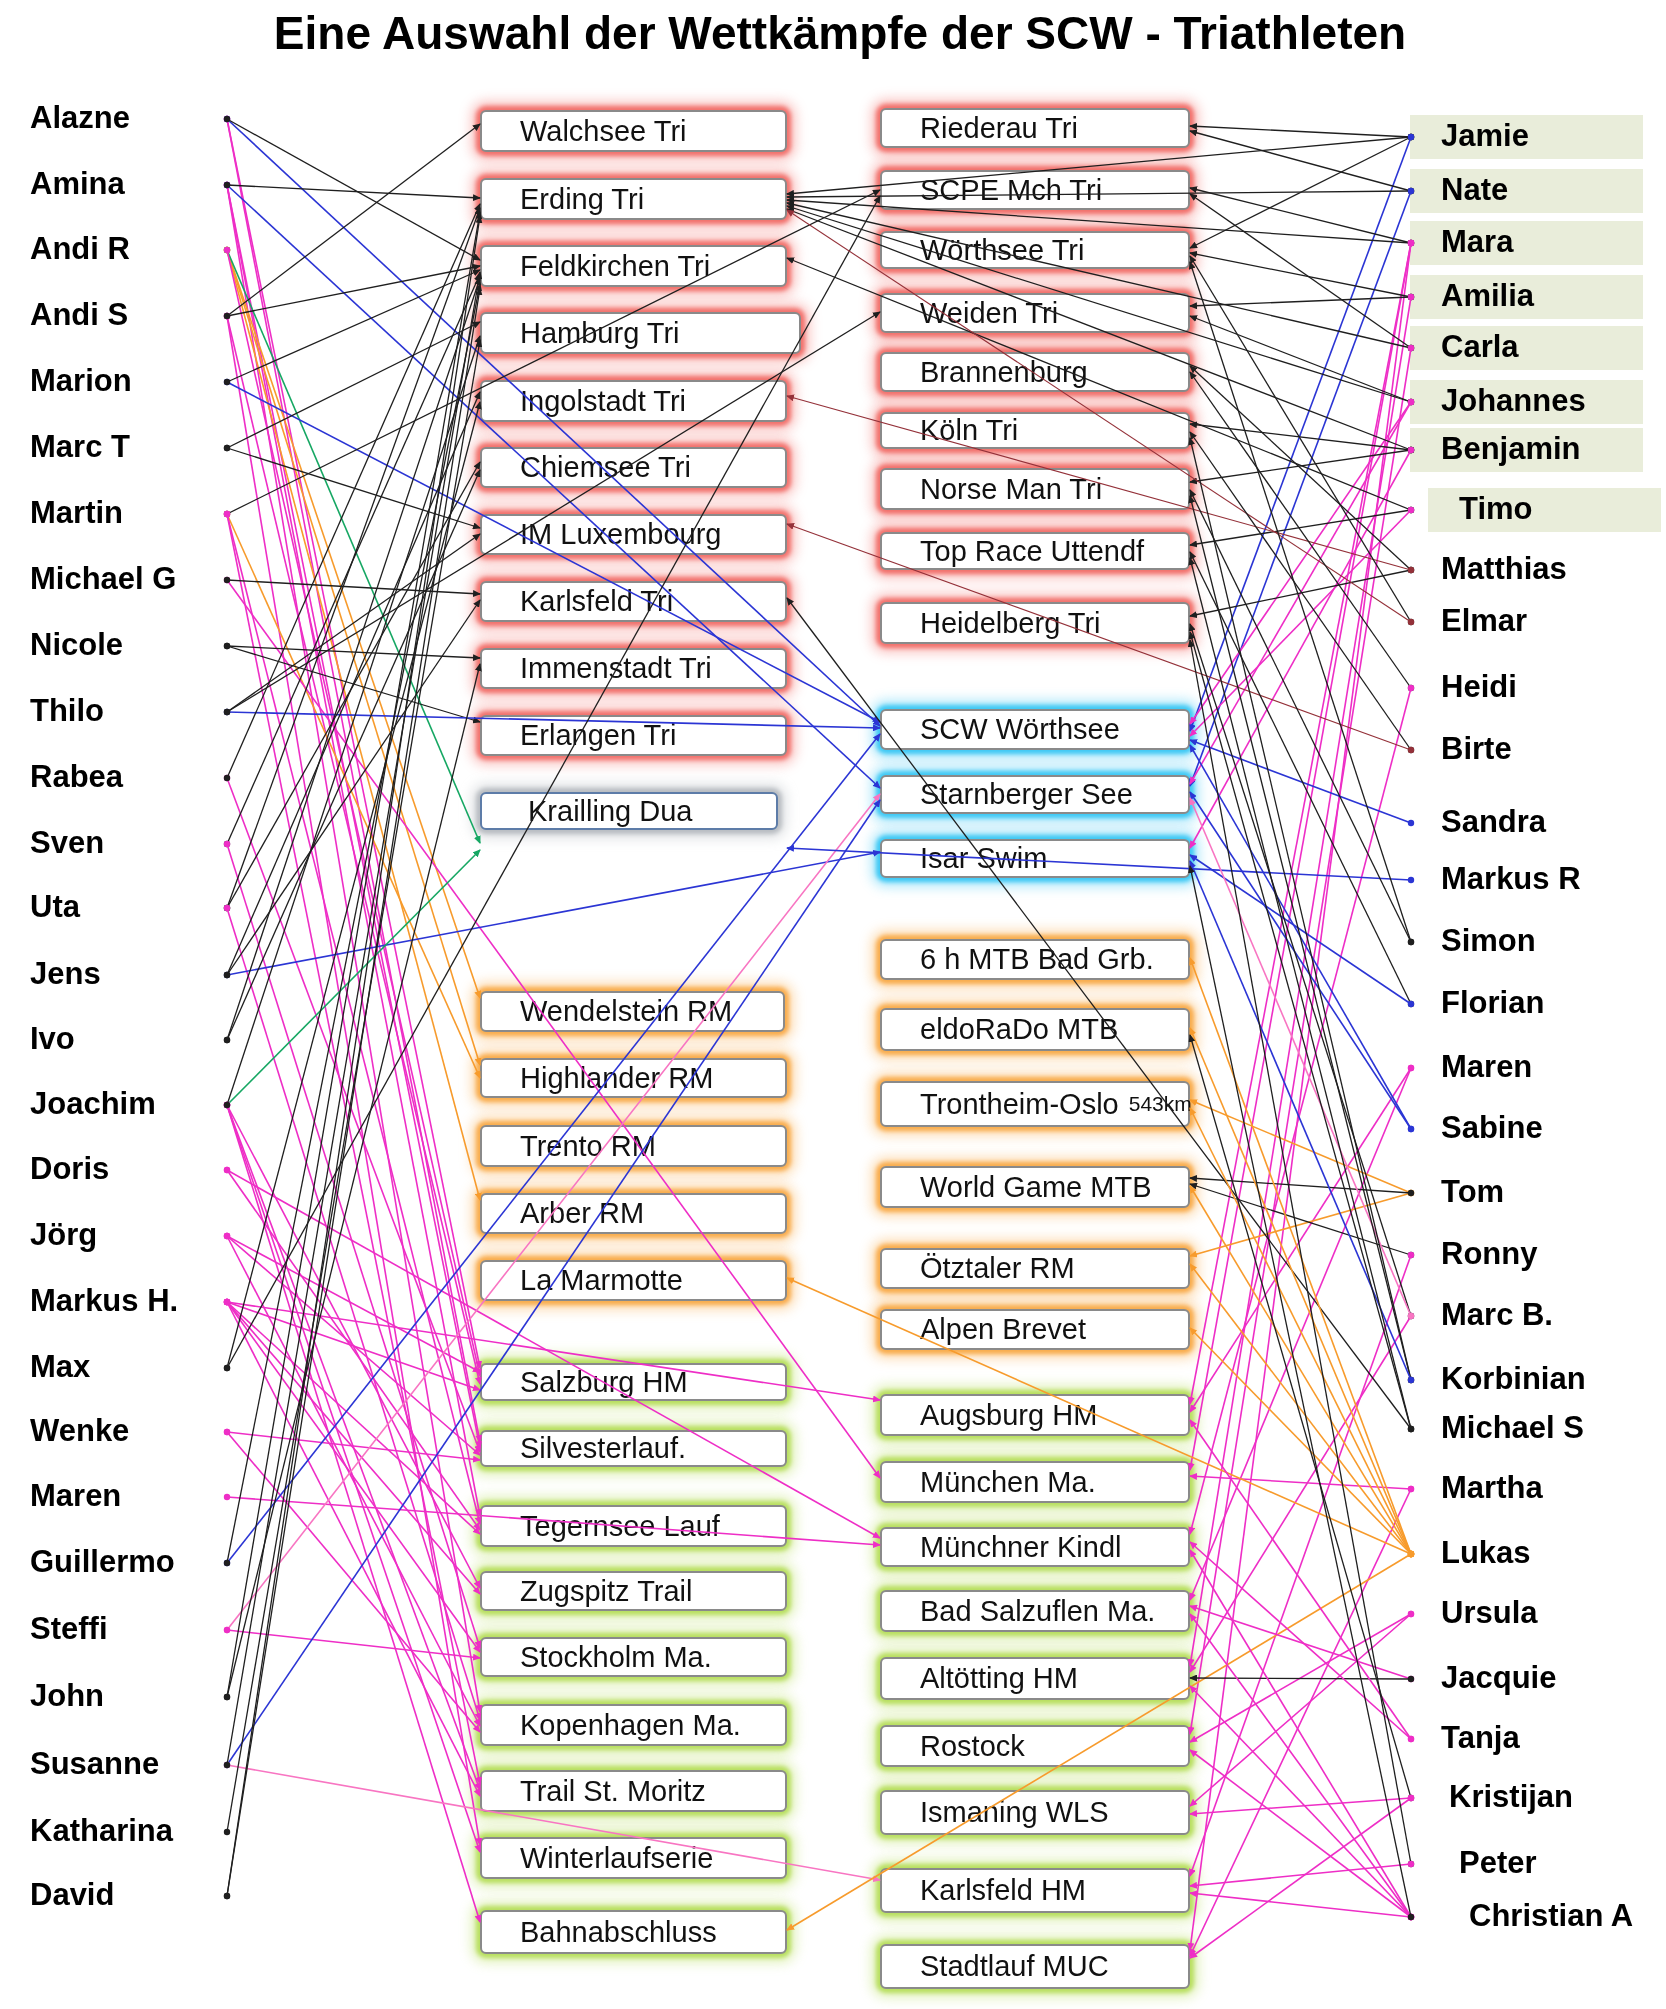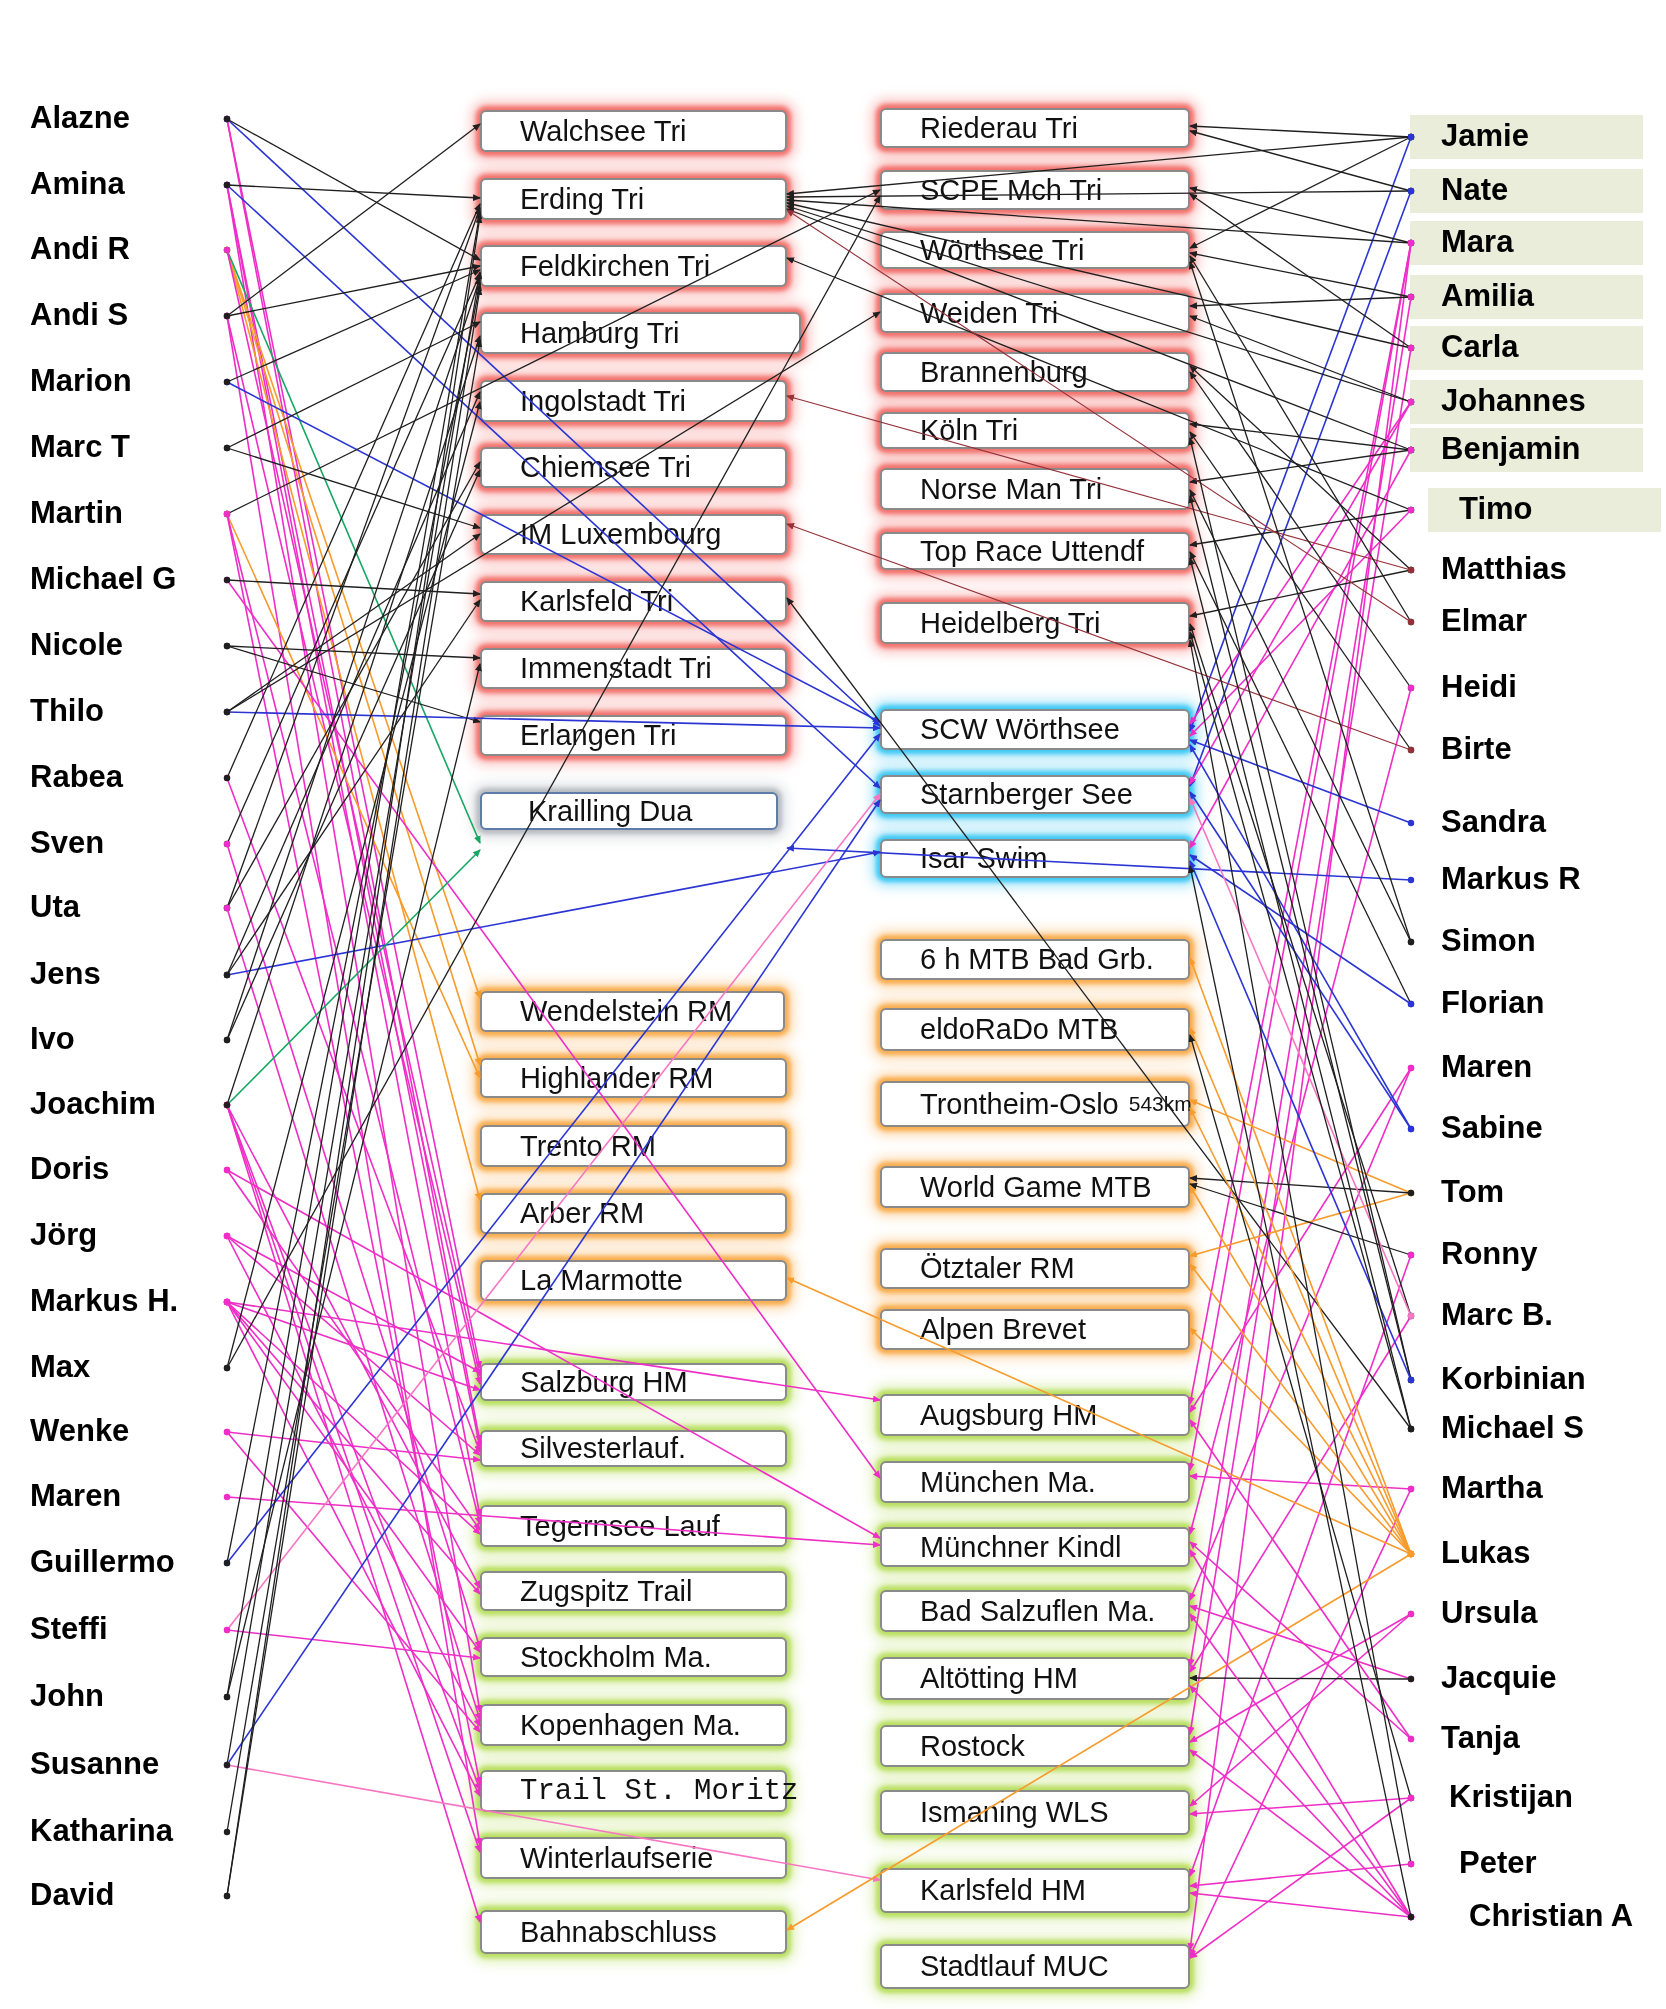--- a/index.html
+++ b/index.html
@@ -20,6 +20,7 @@
 <body>
 
 <div id="canvas">
+  <div id="title">Eine Auswahl der Wettkämpfe der SCW - Triathleten</div>
   <div id="hl-layer">
       <div class="rhl" style="left: 1410px; top: 115px; background: rgb(233, 237, 218);"></div>
       <div class="rhl" style="left: 1410px; top: 169px; background: rgb(233, 237, 218);"></div>

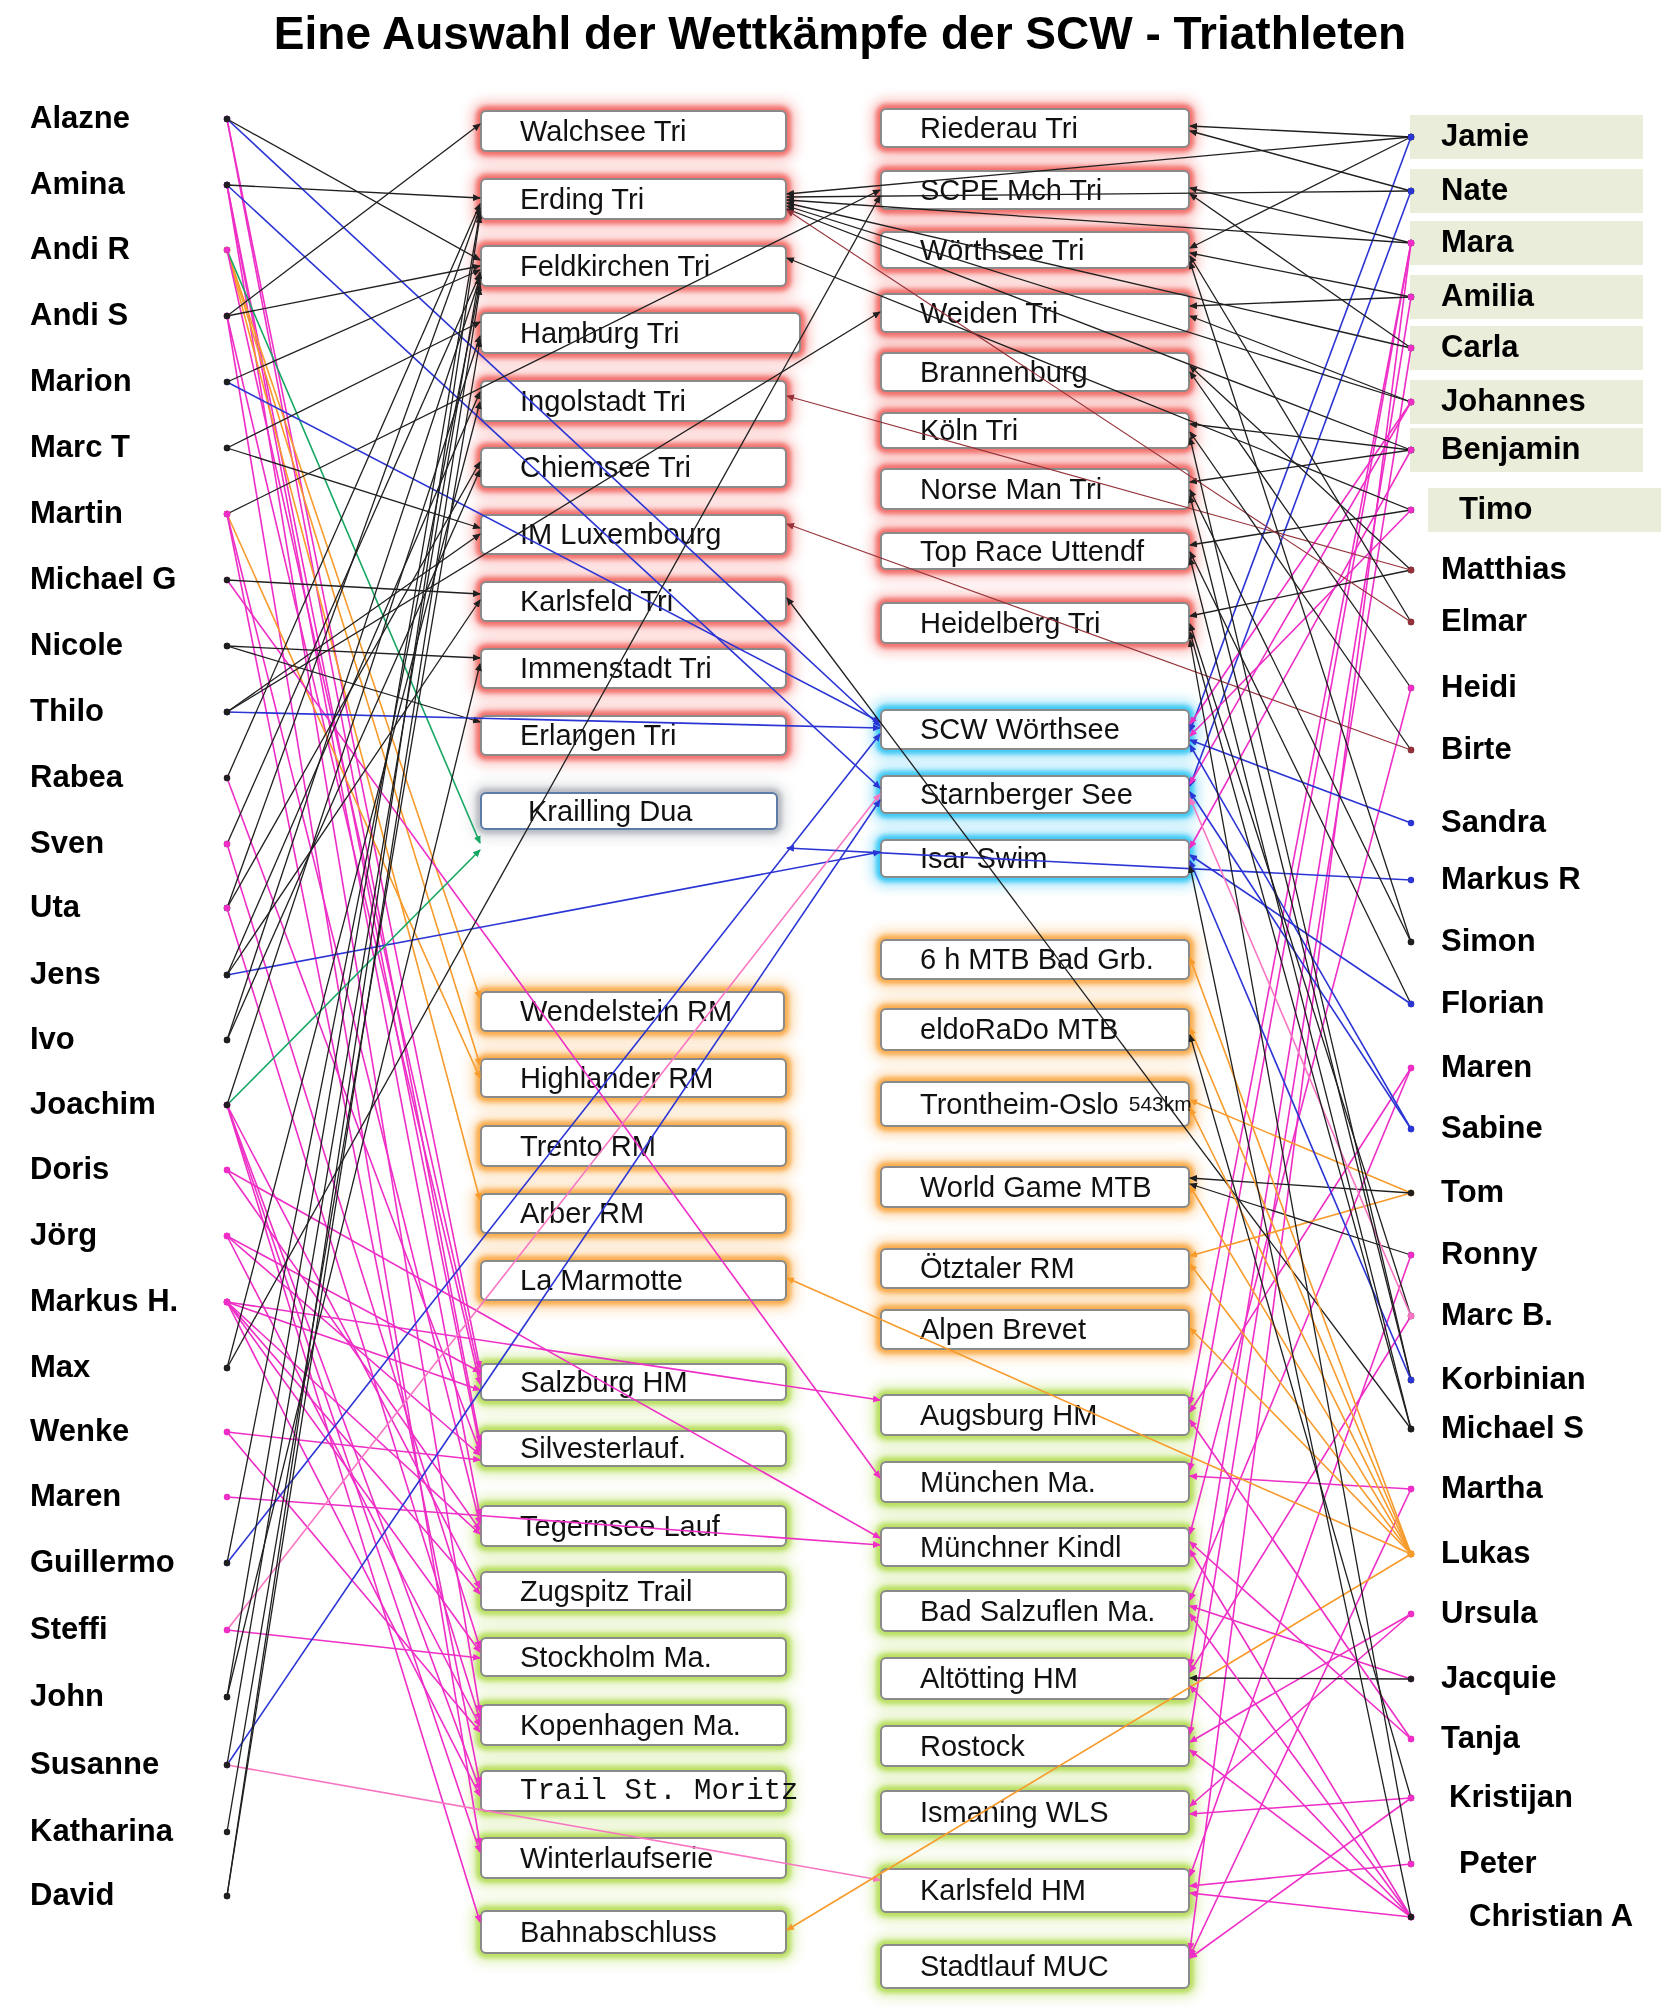--- a/index.html
+++ b/index.html
@@ -161,7 +161,7 @@
       <div class="nbox" style="left: 480px; top: 1704px; width: 307px; height: 42px; border-color: rgb(138, 138, 138); box-shadow: rgb(184, 223, 95) 0px 0px 4px 4px, rgba(184, 223, 95, 0.4) 0px 0px 12px 9px;">
         <span>Kopenhagen Ma.</span>
       </div>
-      <div class="nbox" style="left: 480px; top: 1770px; width: 307px; height: 42px; border-color: rgb(138, 138, 138); box-shadow: rgb(184, 223, 95) 0px 0px 4px 4px, rgba(184, 223, 95, 0.4) 0px 0px 12px 9px; font-family: Liberation Mono, monospace;">
+      <div class="nbox" style="left: 480px; top: 1770px; width: 307px; height: 42px; border-color: rgb(138, 138, 138); box-shadow: rgb(184, 223, 95) 0px 0px 4px 4px, rgba(184, 223, 95, 0.4) 0px 0px 12px 9px;">
         <span>Trail St. Moritz</span>
       </div>
       <div class="nbox" style="left: 480px; top: 1837px; width: 307px; height: 42px; border-color: rgb(138, 138, 138); box-shadow: rgb(184, 223, 95) 0px 0px 4px 4px, rgba(184, 223, 95, 0.4) 0px 0px 12px 9px;">

